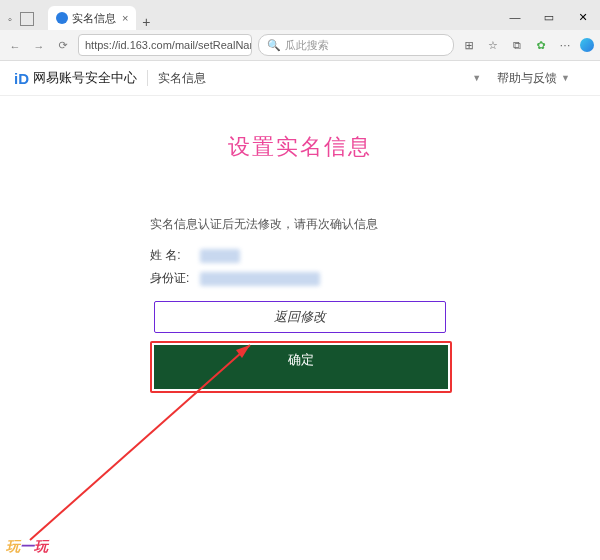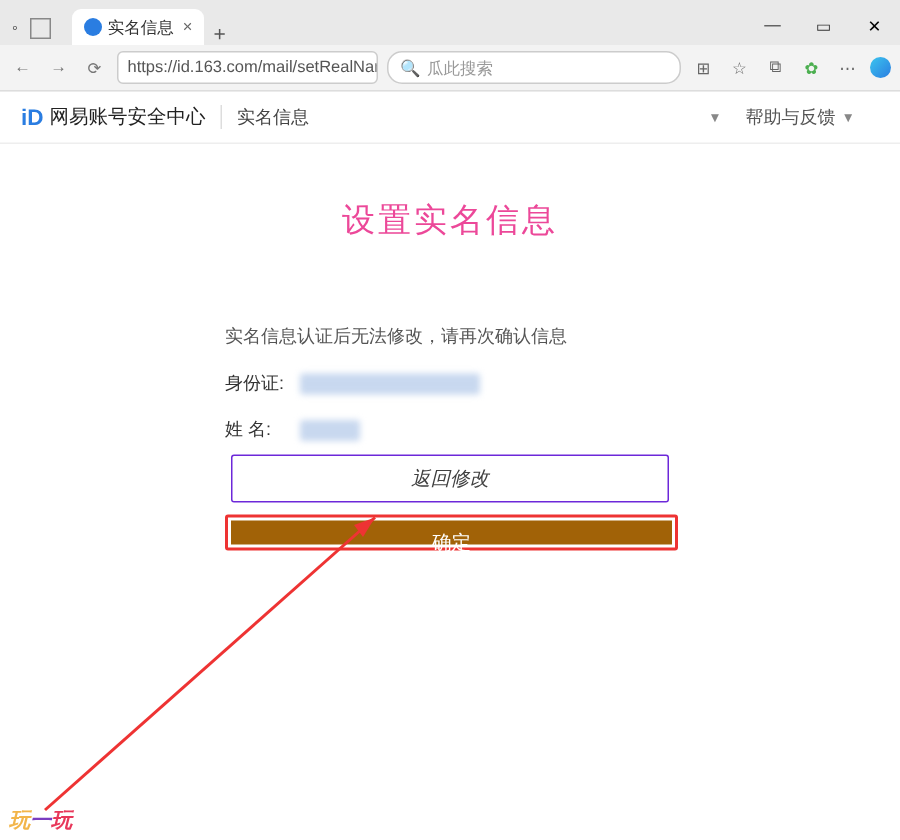--- a/index.html
+++ b/index.html
@@ -111,13 +111,13 @@
   <div class="pgtitle">设置实名信息</div>
   <div class="formwrap">
     <div class="hint">实名信息认证后无法修改，请再次确认信息</div>
+    <div class="row">
+      <span class="lbl">姓 名:</span>
+      <span class="blurval bv1"></span>
+    </div>
     <div class="row" style="margin-bottom:14px;">
       <span class="lbl">身份证:</span>
       <span class="blurval bv2"></span>
-    </div>
-    <div class="row">
-      <span class="lbl">姓 名:</span>
-      <span class="blurval bv1"></span>
     </div>
     <div class="btn btn-outline">返回修改</div>
     <div class="btn-primary-wrap">

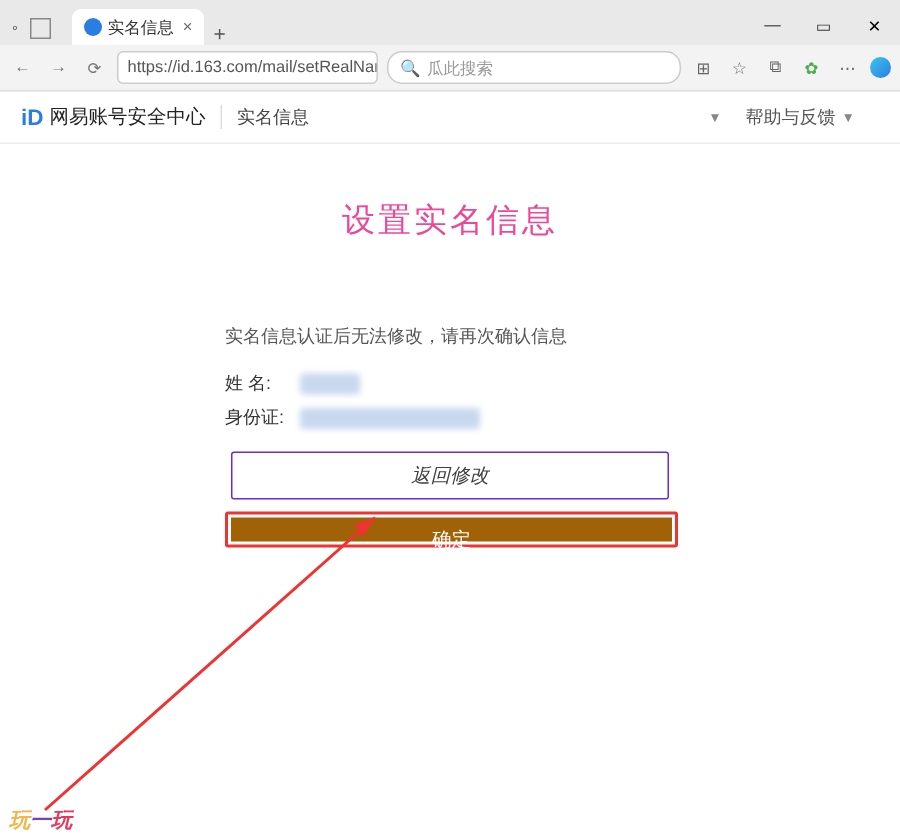--- a/index.html
+++ b/index.html
@@ -46,7 +46,7 @@
   .btn{width:290px;height:30px;line-height:30px;text-align:center;font-size:13px;border-radius:2px;margin:8px auto 0;cursor:pointer;}
   .btn-outline{border:1px solid #6d28d9;color:#404040;background:#fff;font-style:italic;}
   .btn-primary-wrap{width:294px;border:2px solid #e33;padding:2px;margin:8px auto 0;border-radius:2px;}
-  .btn-primary{background:#a16207;color:#fff;width:100%;height:16px;line-height:30px;text-align:center;font-size:13px;cursor:pointer;}
+  .btn-primary{background:#14532d;color:#fff;width:100%;height:44px;line-height:30px;text-align:center;font-size:13px;cursor:pointer;}
   
   .arrow{position:absolute;left:20px;top:330px;width:260px;height:220px;pointer-events:none;}
   

